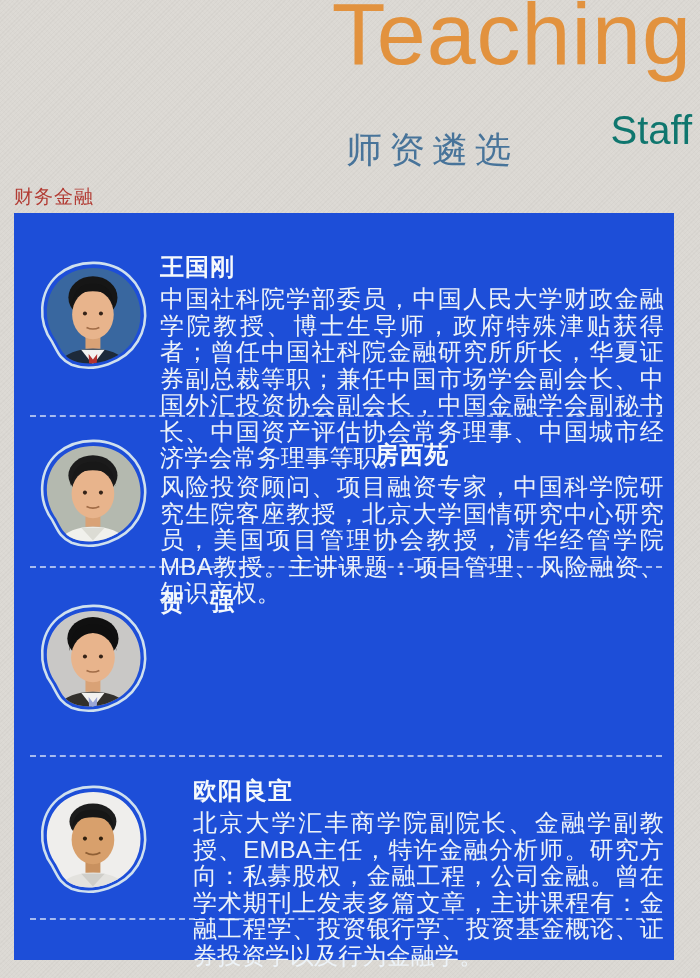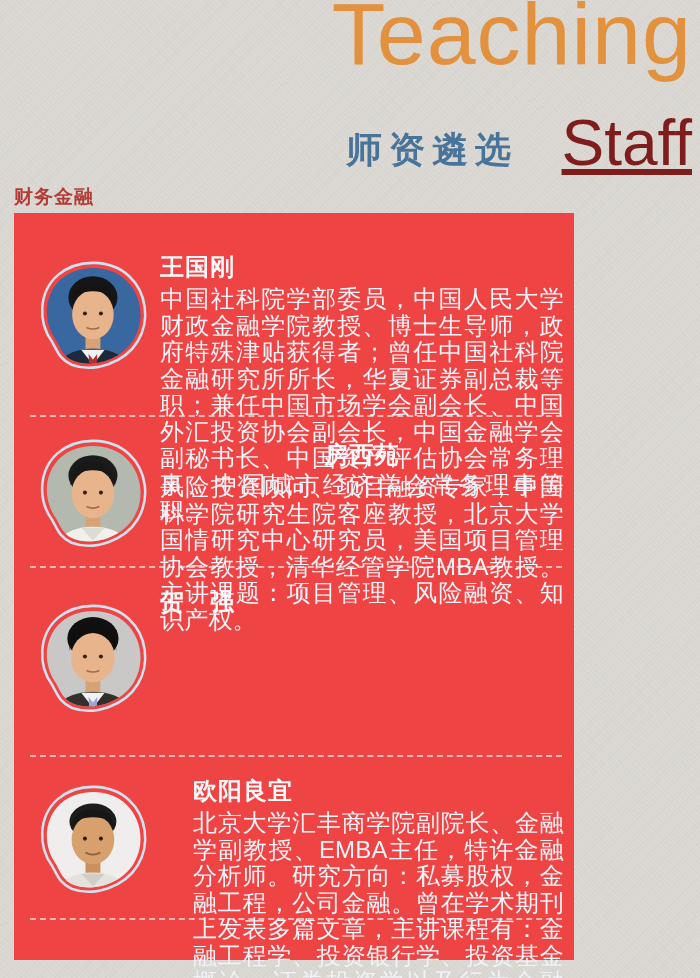--- a/index.html
+++ b/index.html
@@ -23,7 +23,7 @@
   }
   .title-zh {
     position: absolute; top: 126px; right: 182px;
-    font-size: 36px; font-weight: 700; letter-spacing: 7px;
+    font-size: 36px; font-weight: 400; letter-spacing: 7px;
     color: #48749a; white-space: nowrap; text-align: right;
   }
   .title-en-2 {

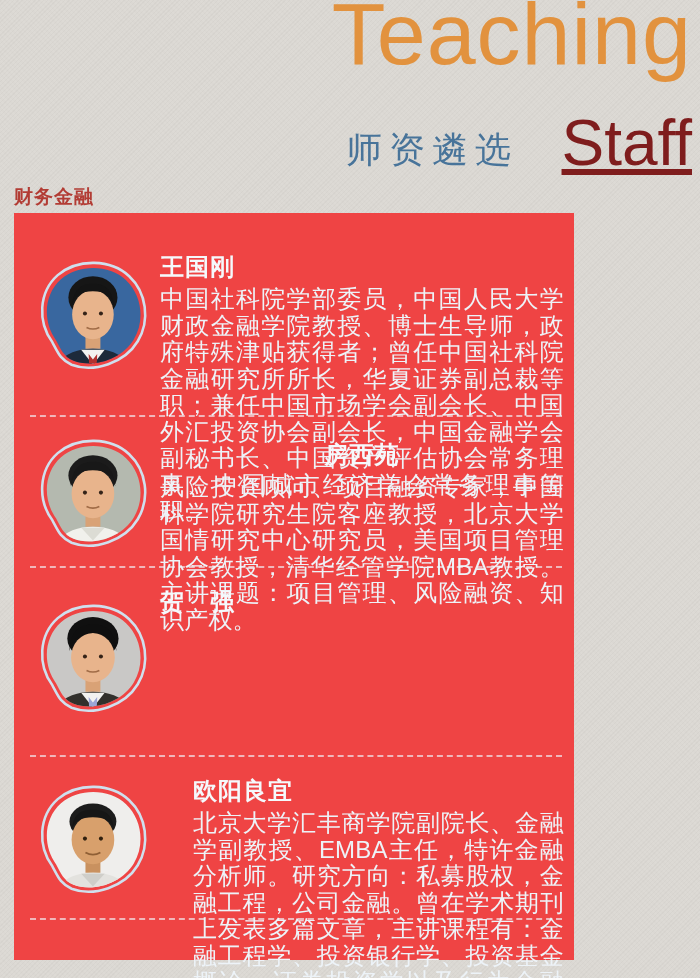--- a/index.html
+++ b/index.html
@@ -28,8 +28,8 @@
   }
   .title-en-2 {
     position: absolute; top: 108px; right: 8px;
-    font-size: 64px; font-weight: 500; line-height: 1.1;
-    color: #7f1d1d; white-space: nowrap; text-decoration: underline;
+    font-size: 40px; font-weight: 500; line-height: 1.1;
+    color: #0f766e; white-space: nowrap;
   }
   .category-label {
     position: absolute; top: 184px; left: 14px;

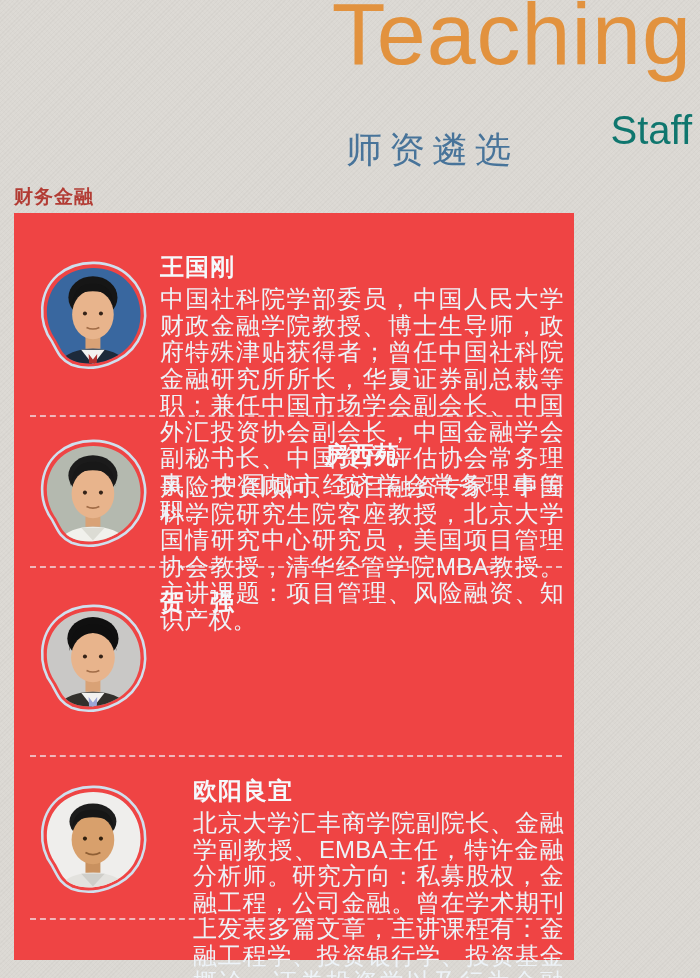--- a/index.html
+++ b/index.html
@@ -33,7 +33,7 @@
   }
   .category-label {
     position: absolute; top: 184px; left: 14px;
-    font-size: 19px; font-weight: 700; letter-spacing: 1px;
+    font-size: 19px; font-weight: 400; letter-spacing: 1px;
     color: #b23c34; white-space: nowrap;
   }
 

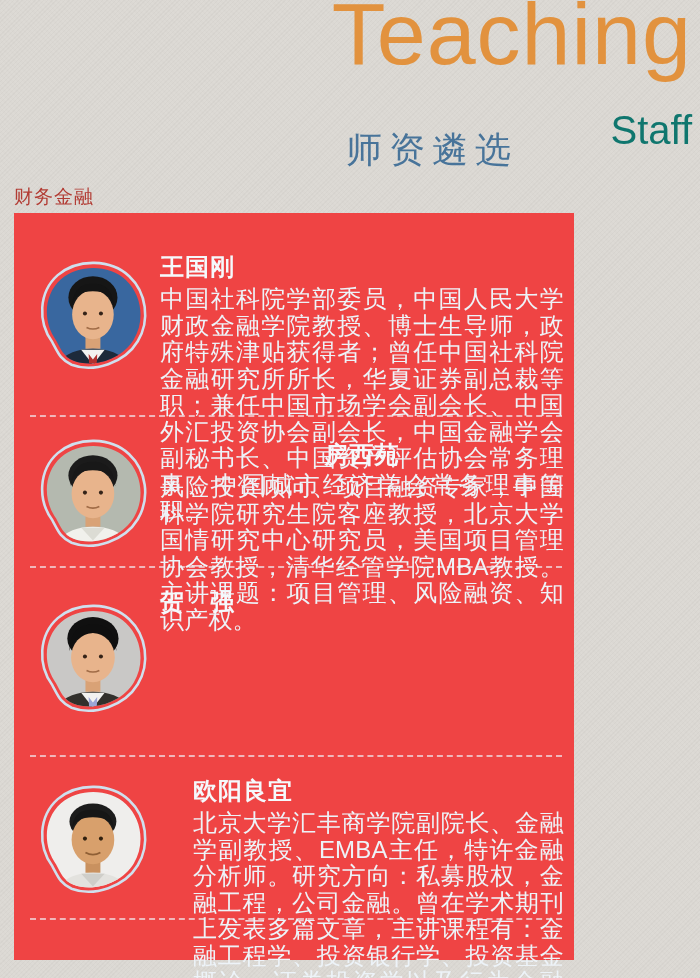--- a/index.html
+++ b/index.html
@@ -40,8 +40,8 @@
   
   .panel {
     position: absolute; top: 213px; left: 14px;
-    width: 560px; height: 747px;
-    background: #ef4444;
+    width: 660px; height: 747px;
+    background: #1d4ed8;
     padding-bottom: 42px;
   }
   .profile { position: relative; display: flex; }

